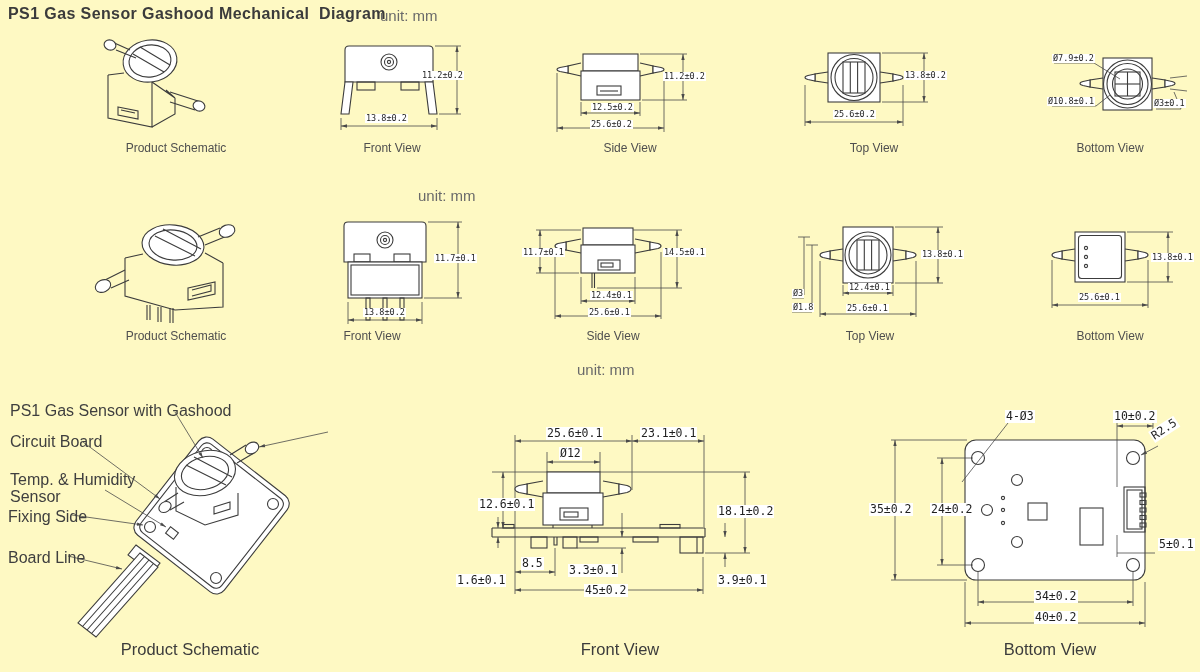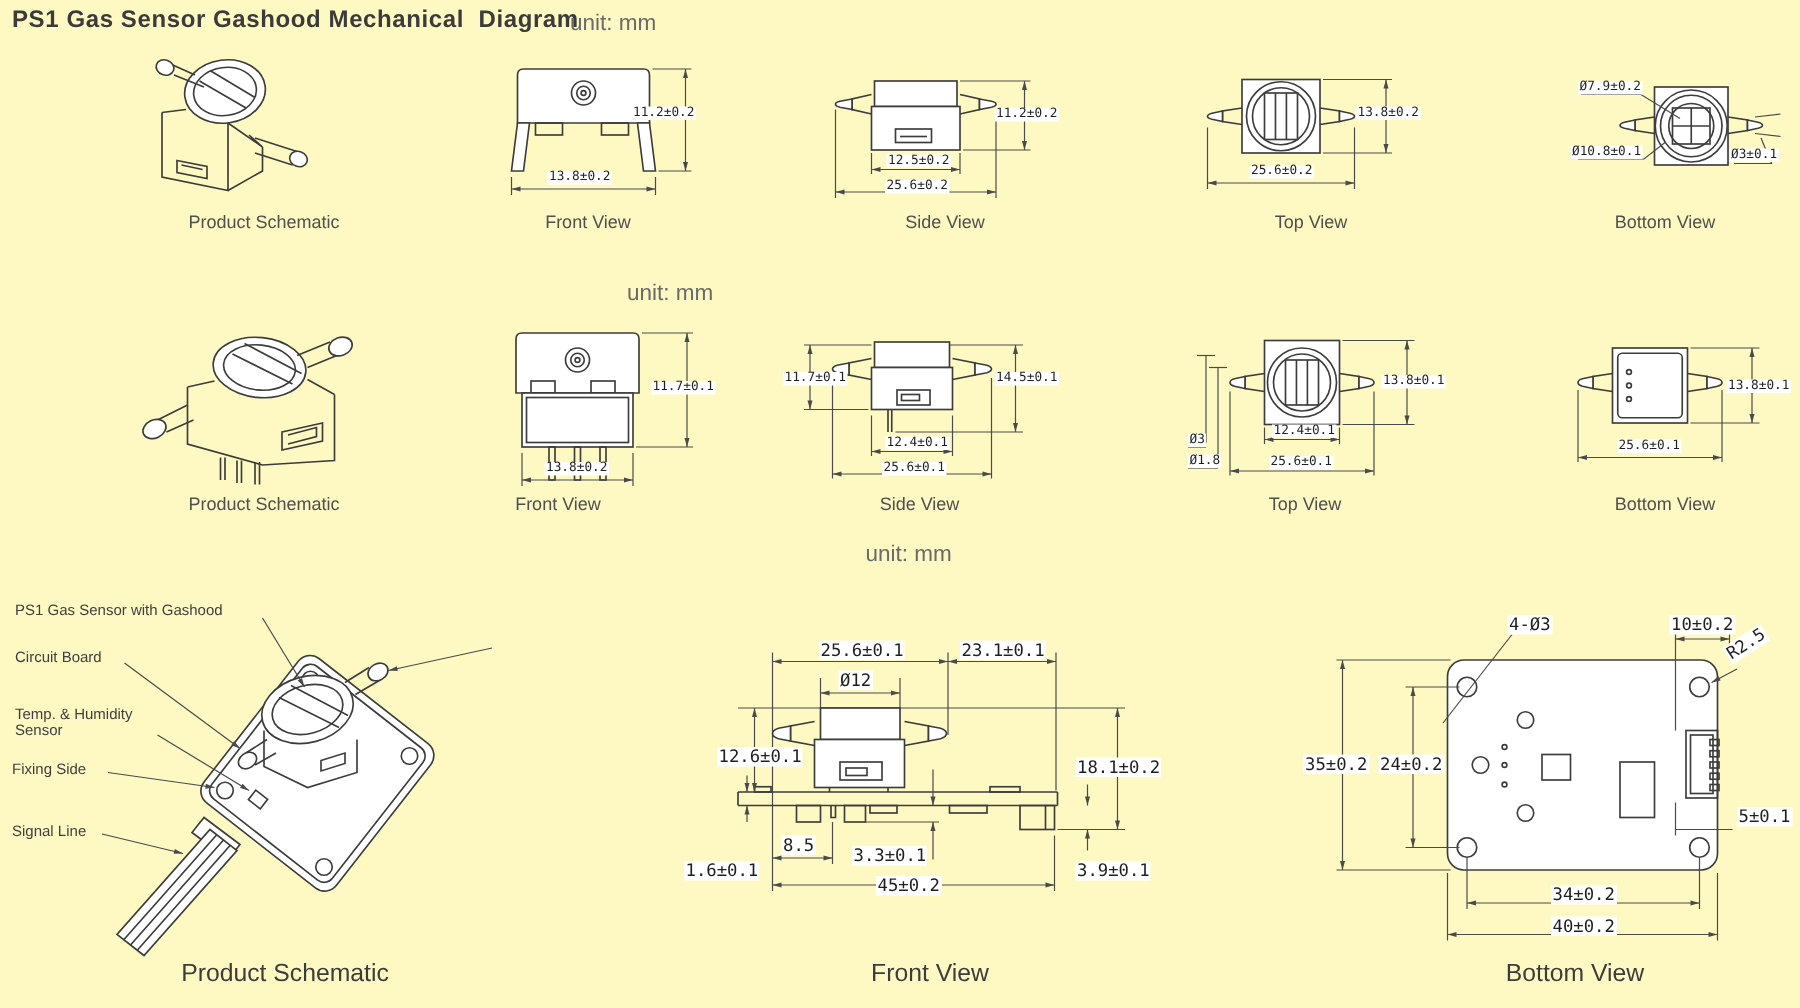--- a/index.html
+++ b/index.html
@@ -15,7 +15,7 @@
   .dim{position:absolute;font-family:"DejaVu Sans Mono",monospace;font-size:8.5px;line-height:1.1;
        color:#1f1f1f;background:#fff;padding:0 1px;white-space:nowrap}
   .dim3{font-size:11.5px}
-  .lbl{position:absolute;font-size:10px;color:#3f3f3f;white-space:pre-line;line-height:1.05}
+  .lbl{position:absolute;font-size:16px;color:#3f3f3f;white-space:pre-line;line-height:1.05}
   .d{fill:none;stroke:#3c3c3c;stroke-width:1.1}
   .dw{fill:#fff;stroke:#3c3c3c;stroke-width:1.1}
   .m{fill:none;stroke:#4a4a4a;stroke-width:.8}

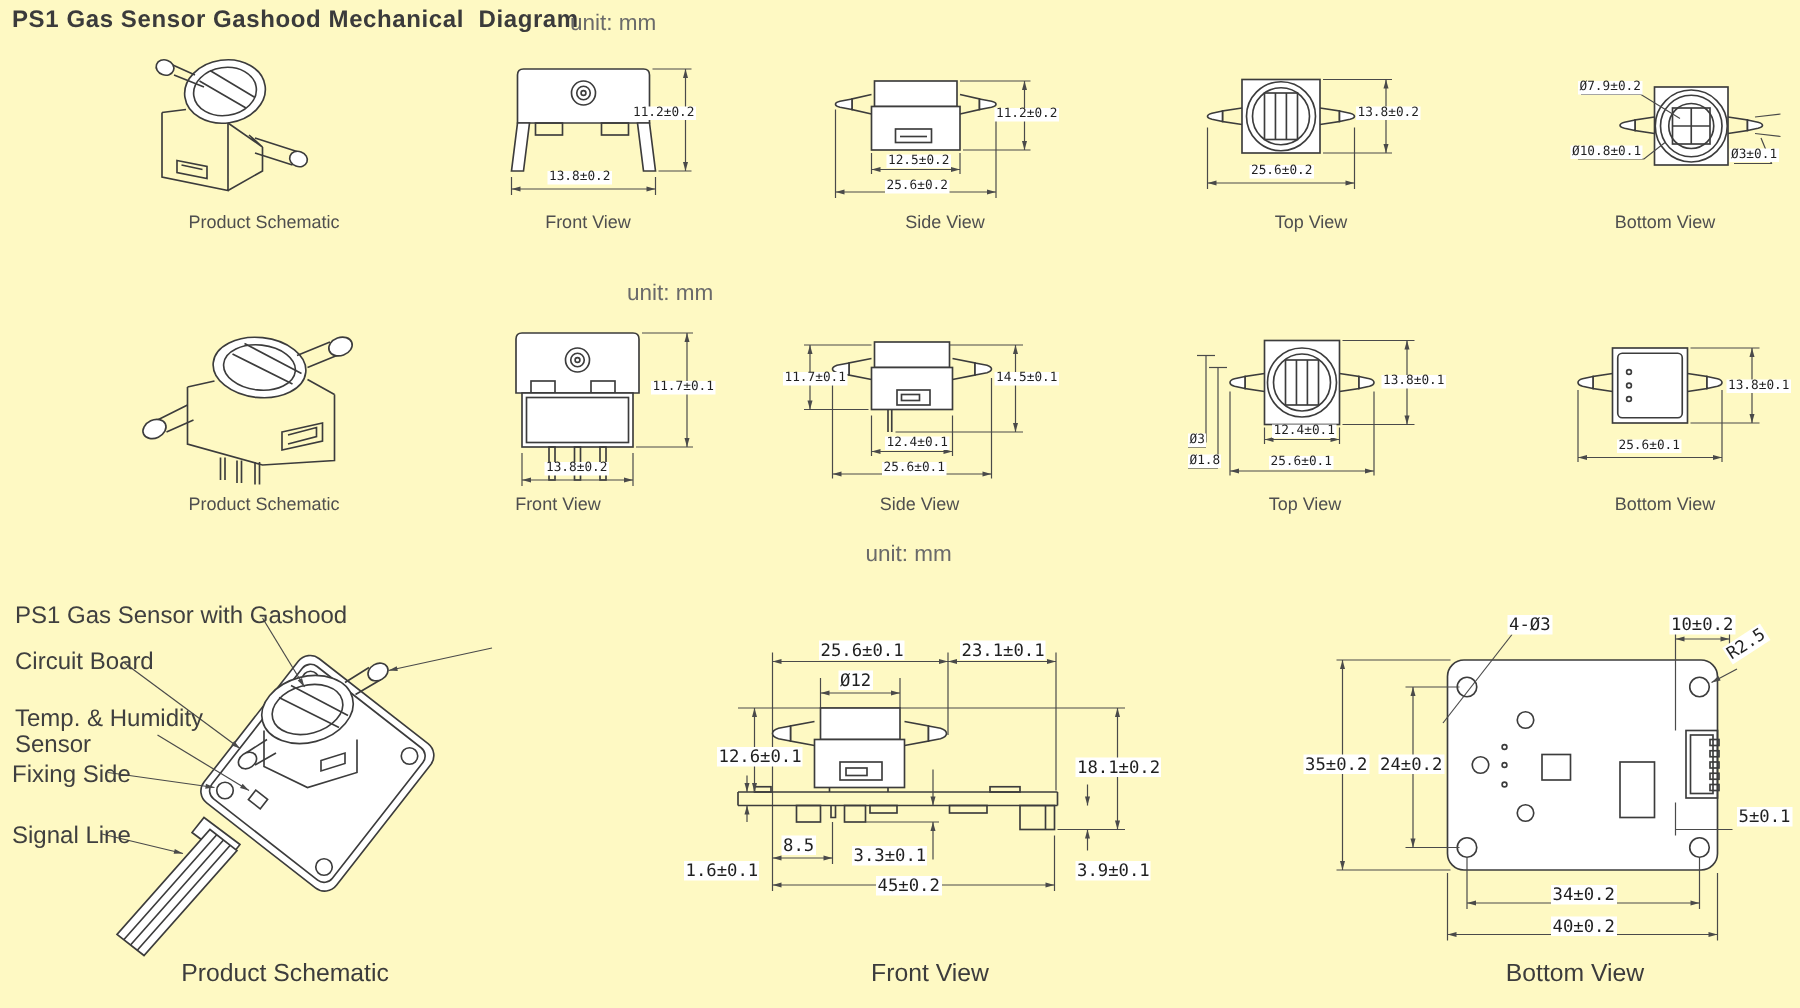--- a/index.html
+++ b/index.html
@@ -429,7 +429,7 @@
 <span class="dim dim3" style="left:258px;top:20px">10±0.2</span>
 <span class="dim dim3" style="left:300px;top:40px;transform:rotate(-33deg);transform-origin:left bottom">R2.5</span>
 <span class="dim dim3" style="left:14px;top:113px">35±0.2</span>
-<span class="dim dim3" style="left:64px;top:113px">24±0.2</span>
+<span class="dim dim3" style="left:75px;top:113px">24±0.2</span>
 <span class="dim dim3" style="left:303px;top:148px">5±0.1</span>
 <span class="dim dim3" style="left:179px;top:200px">34±0.2</span>
 <span class="dim dim3" style="left:179px;top:221px">40±0.2</span>

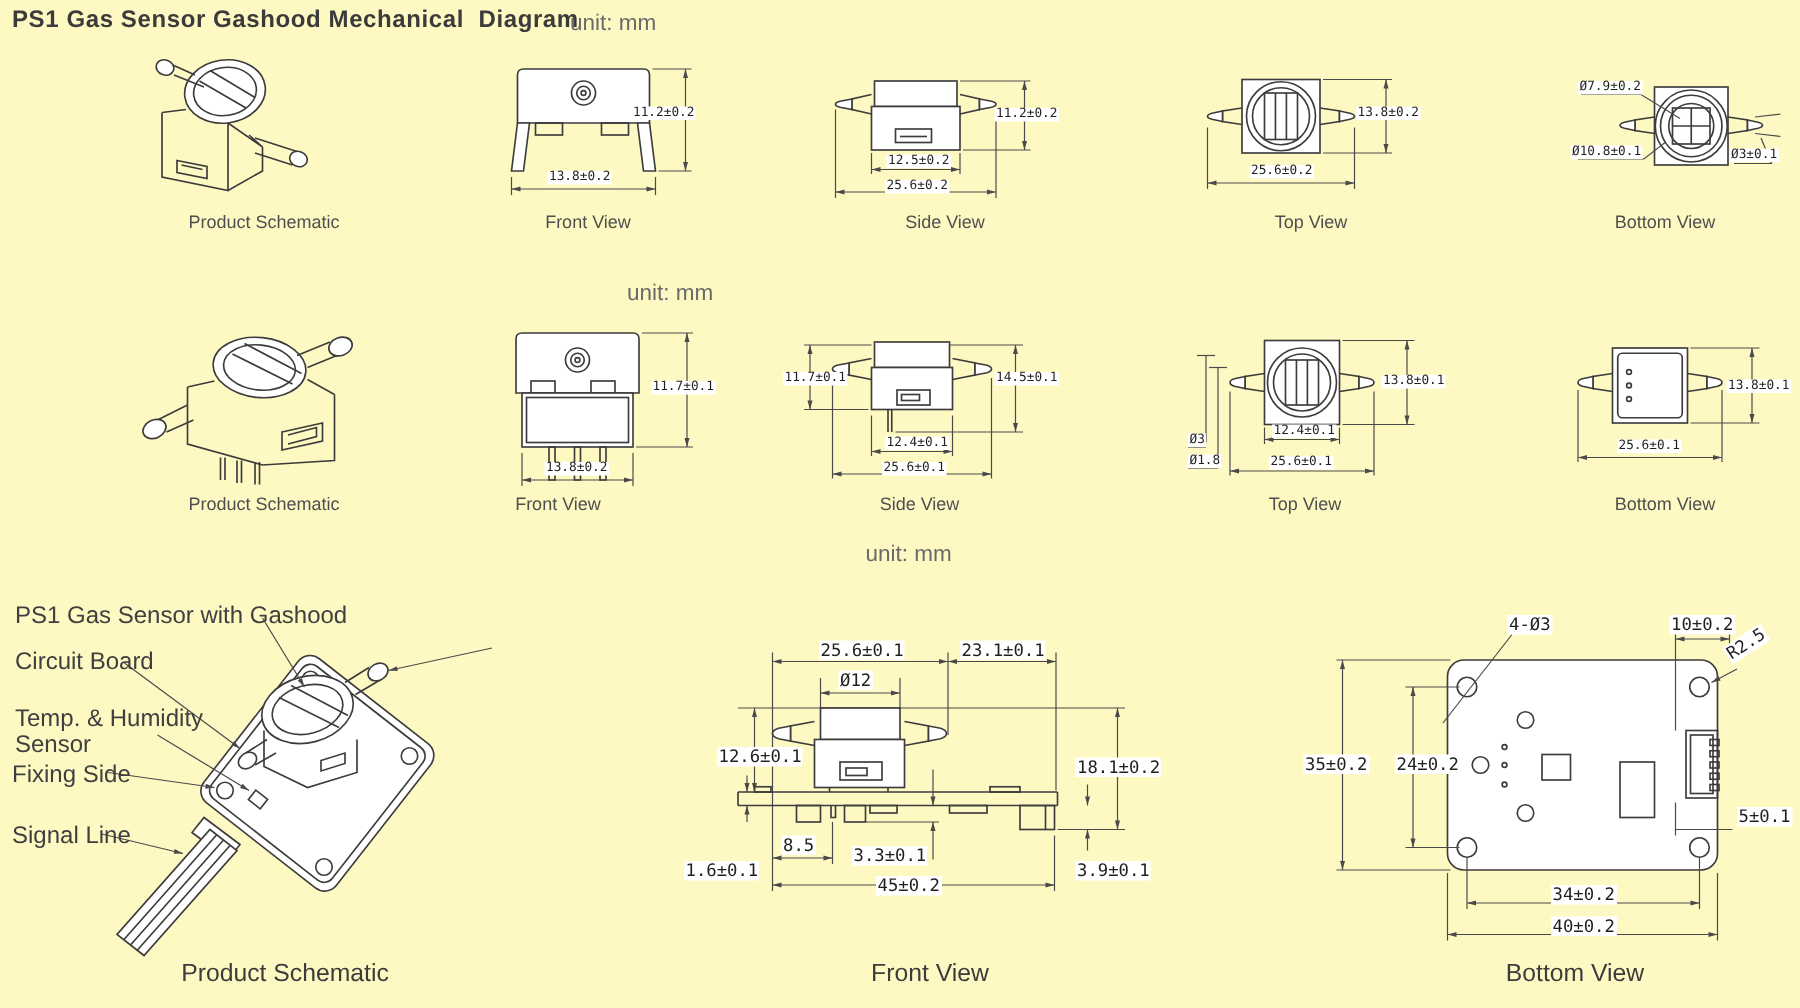--- a/index.html
+++ b/index.html
@@ -320,7 +320,7 @@
 <span class="lbl" style="left:10px;top:77px">Temp. &amp; Humidity
 Sensor</span>
 <span class="lbl" style="left:8px;top:114px">Fixing Side</span>
-<span class="lbl" style="left:8px;top:155px">Signal Line</span>
+<span class="lbl" style="left:8px;top:155px">Board Line</span>
 </div>
 <div class="cap cap3" style="left:90px;top:640px">Product Schematic</div>
 

